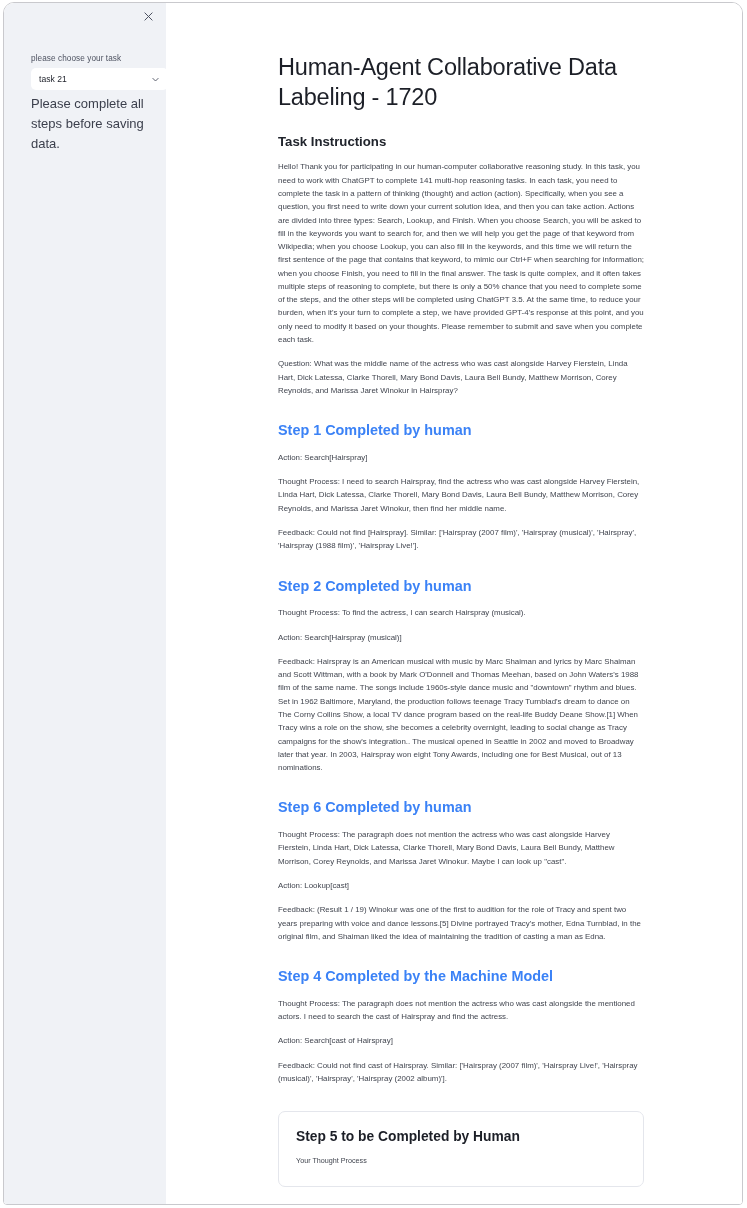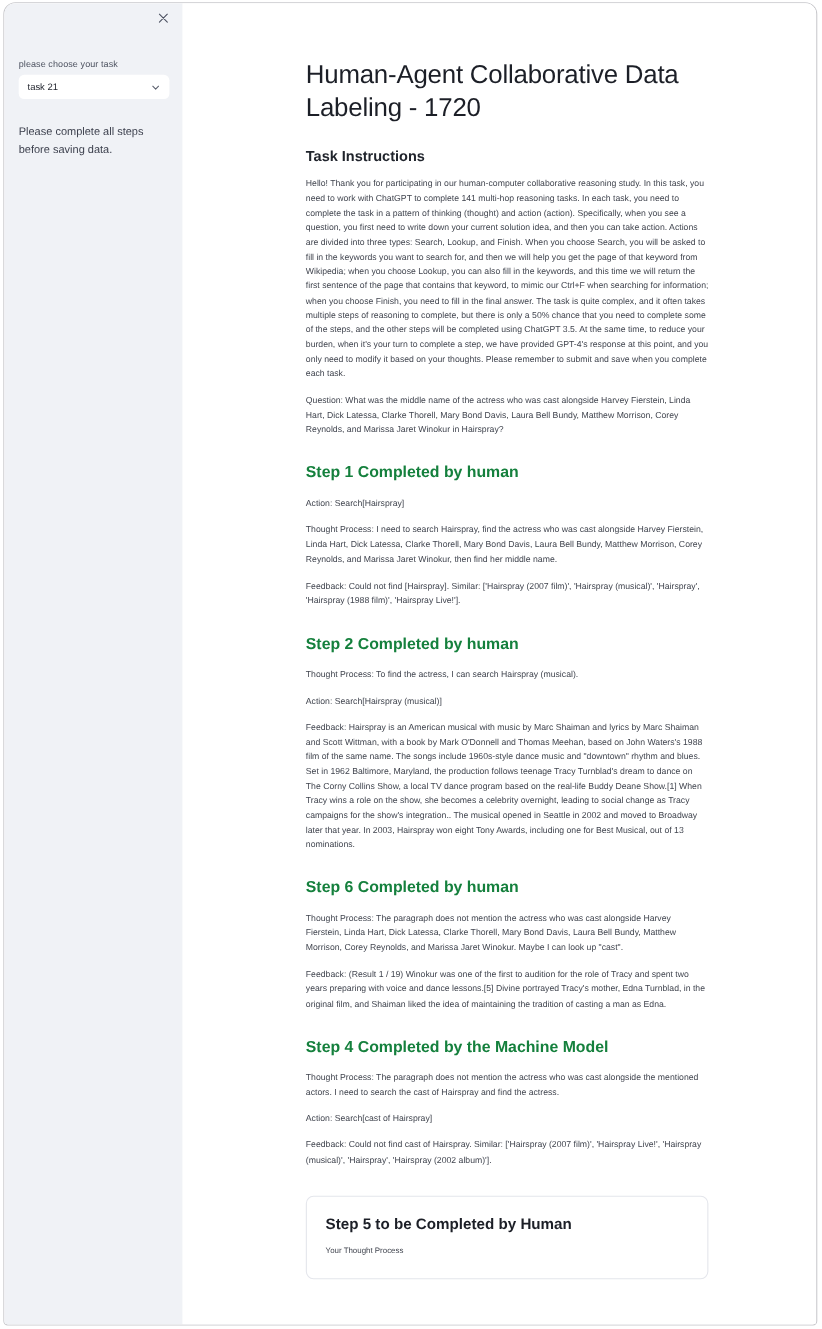--- a/index.html
+++ b/index.html
@@ -64,7 +64,7 @@
     user-select: none;
   }
   .sidebar-inner {
-    padding: 0 13px;
+    padding: 0 27px;
   }
   .sidebar-label {
     font-size: 8.2px;

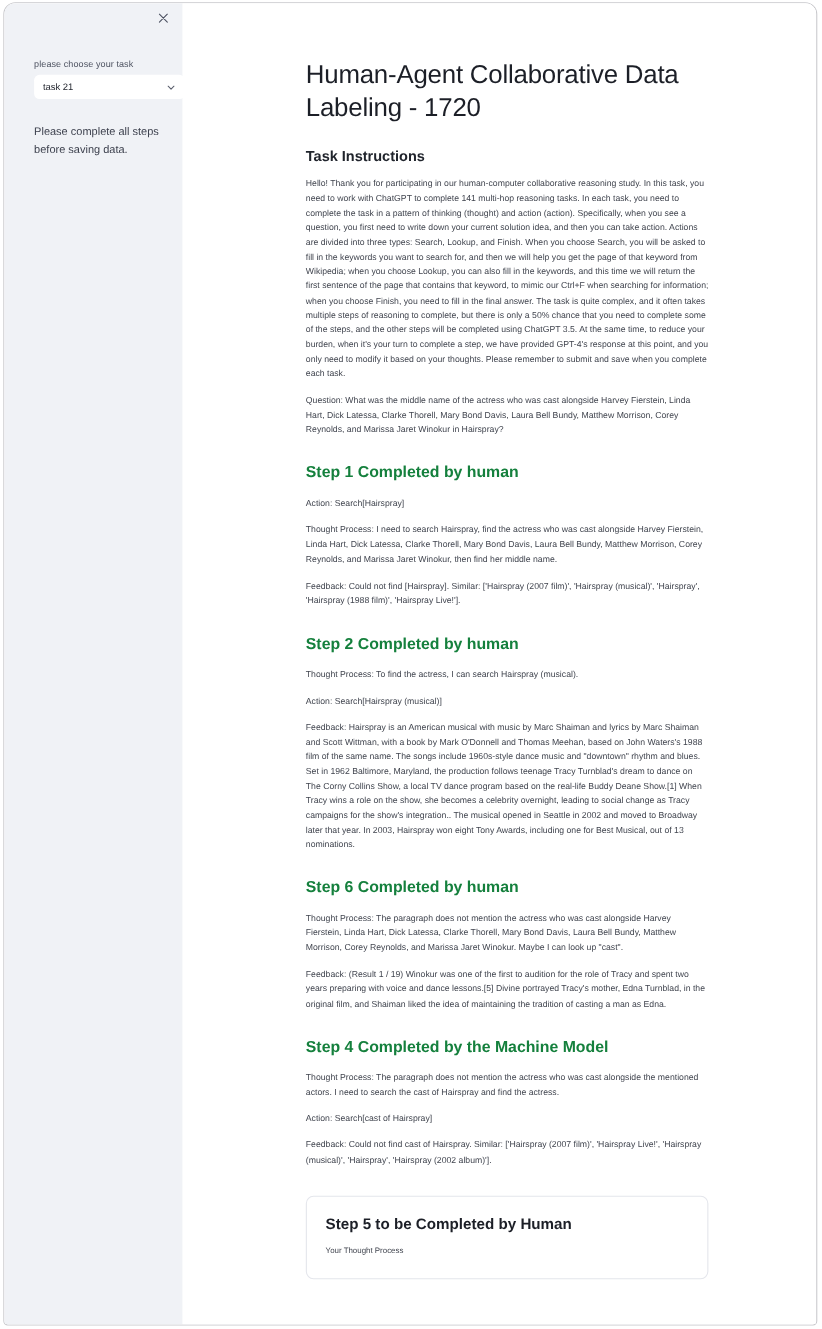--- a/index.html
+++ b/index.html
@@ -94,10 +94,10 @@
     color: #5a5f6d;
   }
   .sidebar-note {
-    font-size: 10px;
+    font-size: 13px;
     color: #3b3f4c;
     line-height: 1.55;
-    margin-top: 23px;
+    margin-top: 4px;
     width: 136px;
   }
 

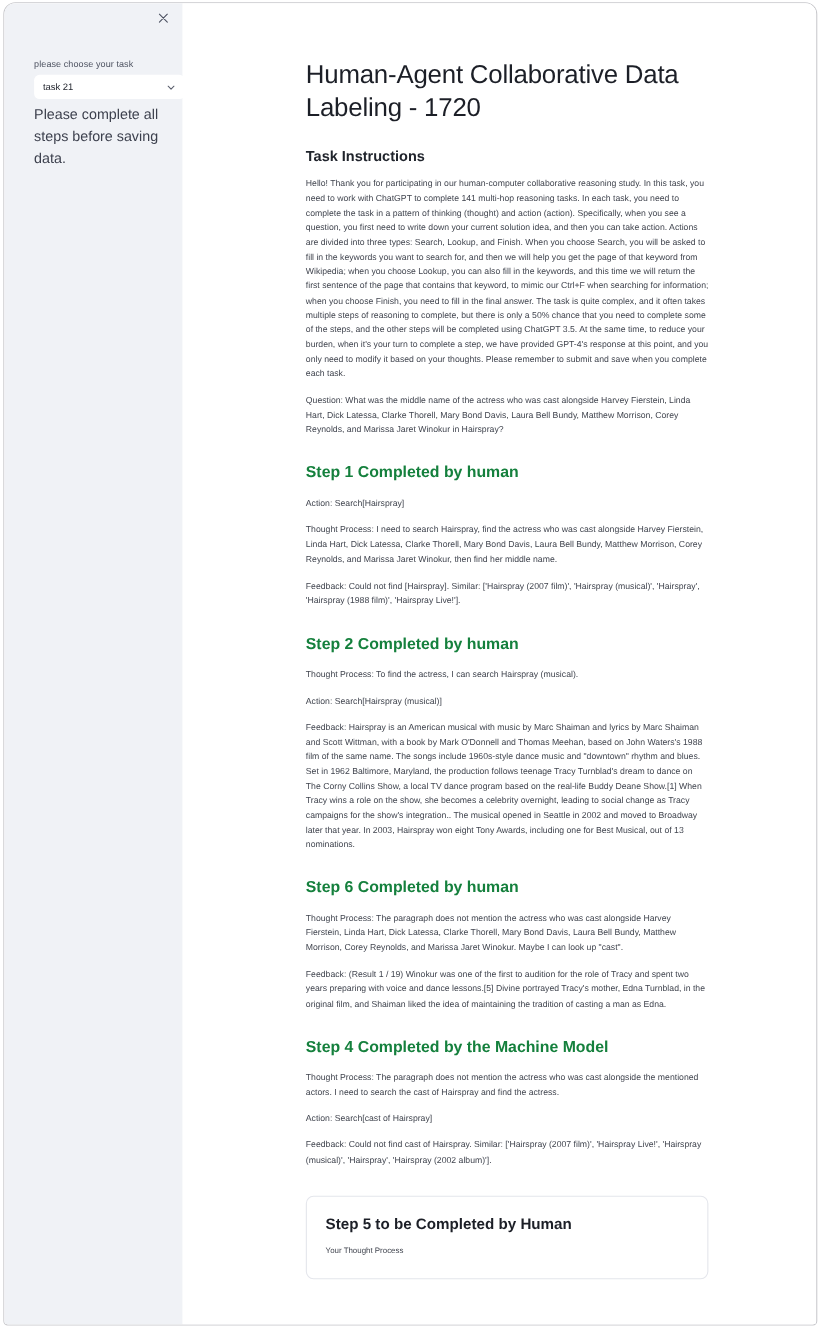--- a/index.html
+++ b/index.html
@@ -133,7 +133,7 @@
   h2.step-heading {
     font-size: 14.4px;
     font-weight: bold;
-    color: #15803d;
+    color: #3b82f6;
     margin: 24px 0 11px 0;
     line-height: 1.3;
   }

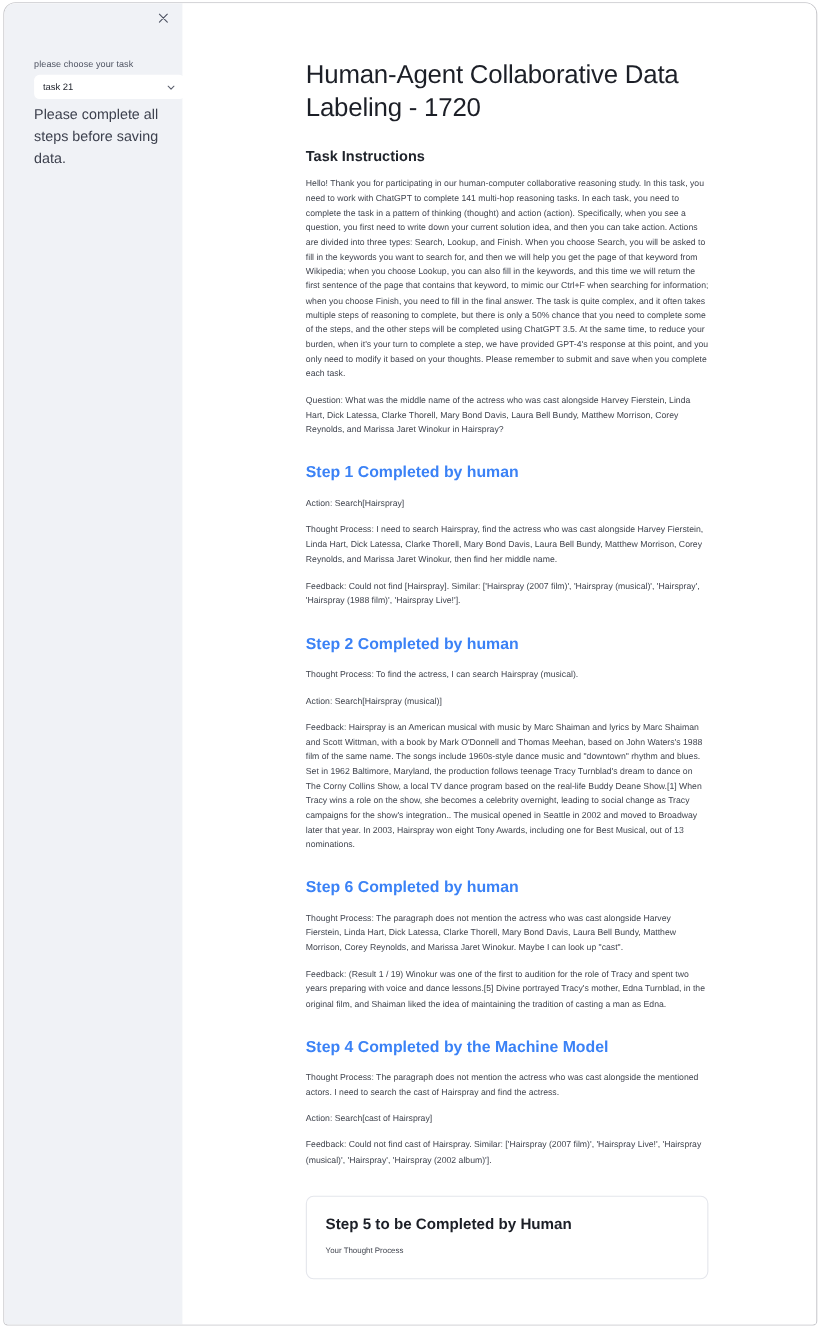--- a/index.html
+++ b/index.html
@@ -217,6 +217,7 @@
 
         <h2 class="step-heading">Step 6 Completed by human</h2>
         <p class="body-text">Thought Process: The paragraph does not mention the actress who was cast alongside Harvey Fierstein, Linda Hart, Dick Latessa, Clarke Thorell, Mary Bond Davis, Laura Bell Bundy, Matthew Morrison, Corey Reynolds, and Marissa Jaret Winokur. Maybe I can look up "cast".</p>
+        <p class="body-text">Action: Lookup[cast]</p>
         <p class="body-text">Feedback: (Result 1 / 19) Winokur was one of the first to audition for the role of Tracy and spent two years preparing with voice and dance lessons.[5] Divine portrayed Tracy's mother, Edna Turnblad, in the original film, and Shaiman liked the idea of maintaining the tradition of casting a man as Edna.</p>
 
         <h2 class="step-heading">Step 4 Completed by the Machine Model</h2>

